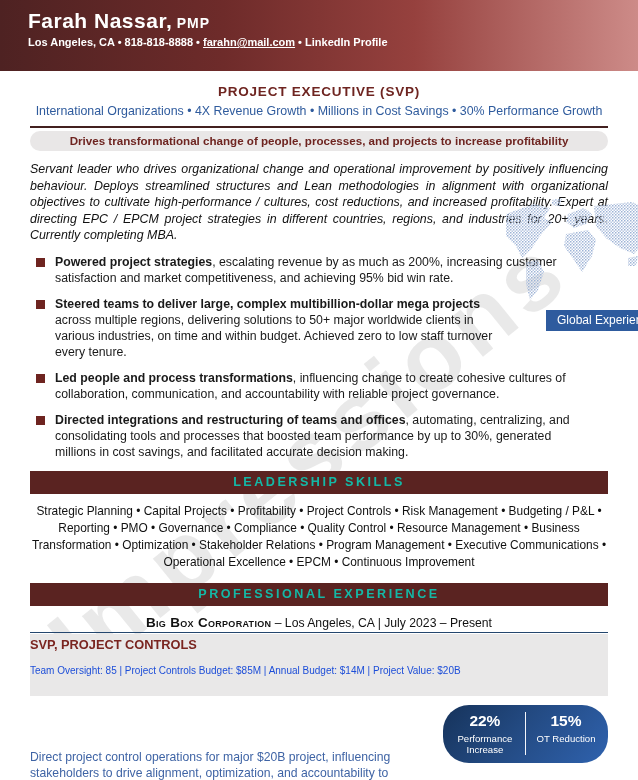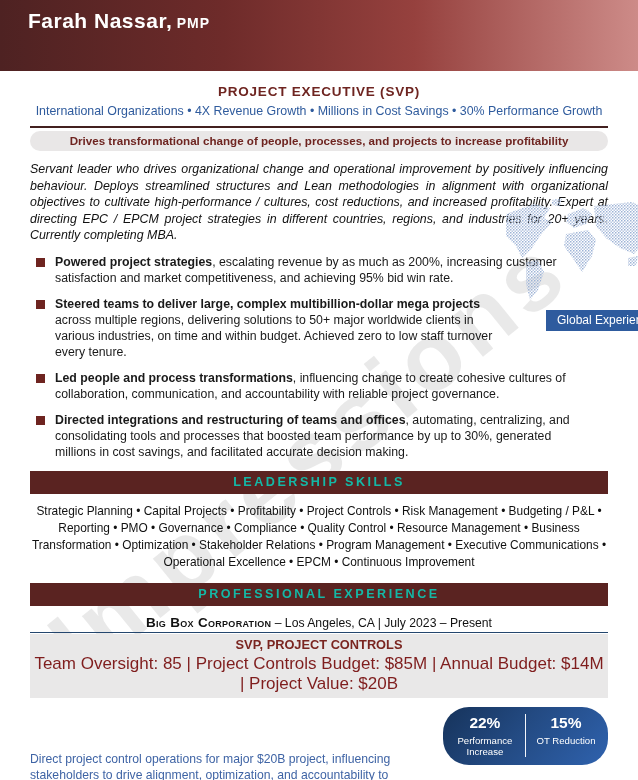--- a/index.html
+++ b/index.html
@@ -76,6 +76,9 @@
     <div>
       <span class="name">Farah Nassar,</span>
       <span class="cred">PMP</span>
+    </div>
+    <div class="contact">
+      <span>Los Angeles, CA • 818-818-8888 • </span><a href="#">farahn@mail.com</a><span> • LinkedIn Profile</span>
     </div>
   </div>
 

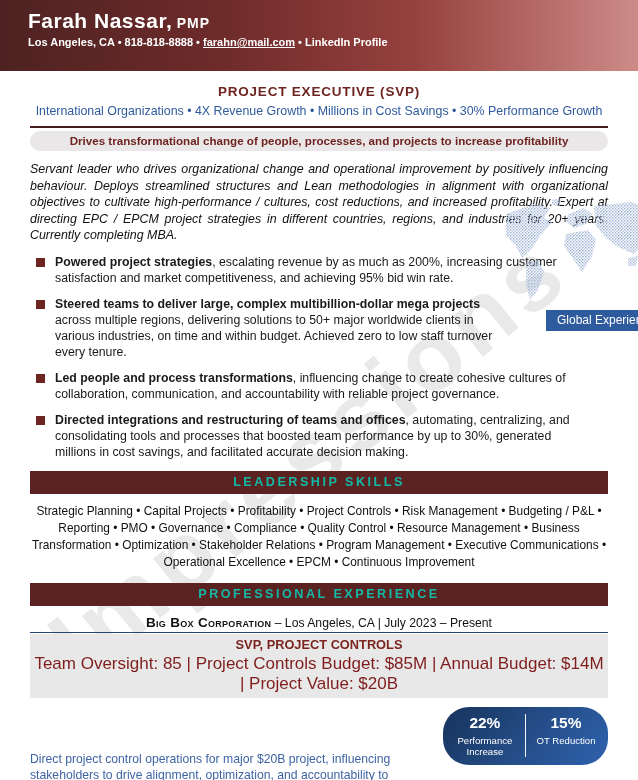--- a/index.html
+++ b/index.html
@@ -51,7 +51,7 @@
   .company { font-weight:bold; font-variant:small-caps; letter-spacing:.3px; font-size:13.5px; }
   .navy-rule { border:none; border-top:1.5px solid #24466e; margin-top:2px; }
 
-  .roleblock { background:#e9e8e8; text-align:center; padding:3px 0 4px; margin-top:1px; }
+  .roleblock { background:#e9e8e8; text-align:left; padding:3px 0 20px; margin-top:1px; }
   .role { font-size:12.8px; font-weight:bold; color:#7a2520; }
   .rolemeta { font-size:17px; color:#7f1d1d; margin-top:2px; }
 

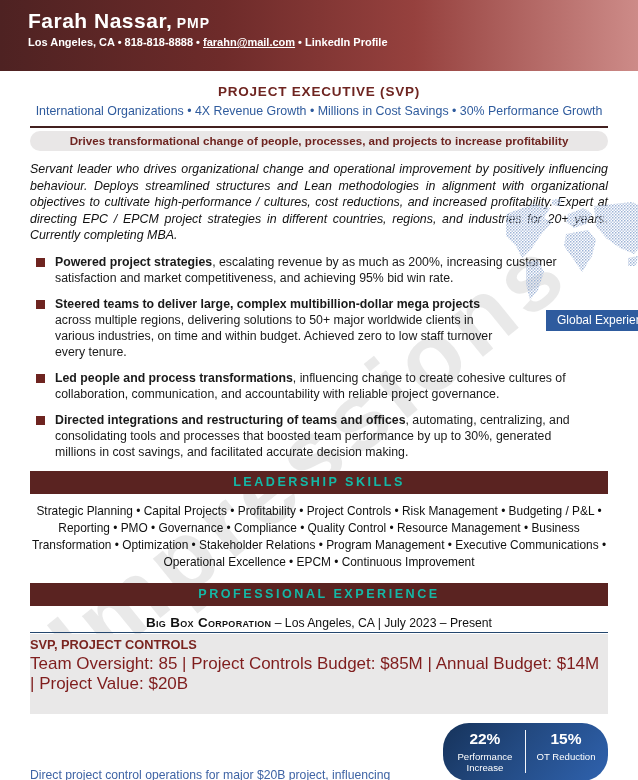--- a/index.html
+++ b/index.html
@@ -53,7 +53,7 @@
 
   .roleblock { background:#e9e8e8; text-align:left; padding:3px 0 20px; margin-top:1px; }
   .role { font-size:12.8px; font-weight:bold; color:#7a2520; }
-  .rolemeta { font-size:17px; color:#7f1d1d; margin-top:2px; }
+  .rolemeta { font-size:10px; color:#1d4ed8; margin-top:13px; }
 
   .overview-row { display:flex; margin-top:9px; align-items:flex-start; }
   .overview { width:408px; font-size:12.2px; line-height:1.3; color:#3f64a5;margin-top:45px; }

